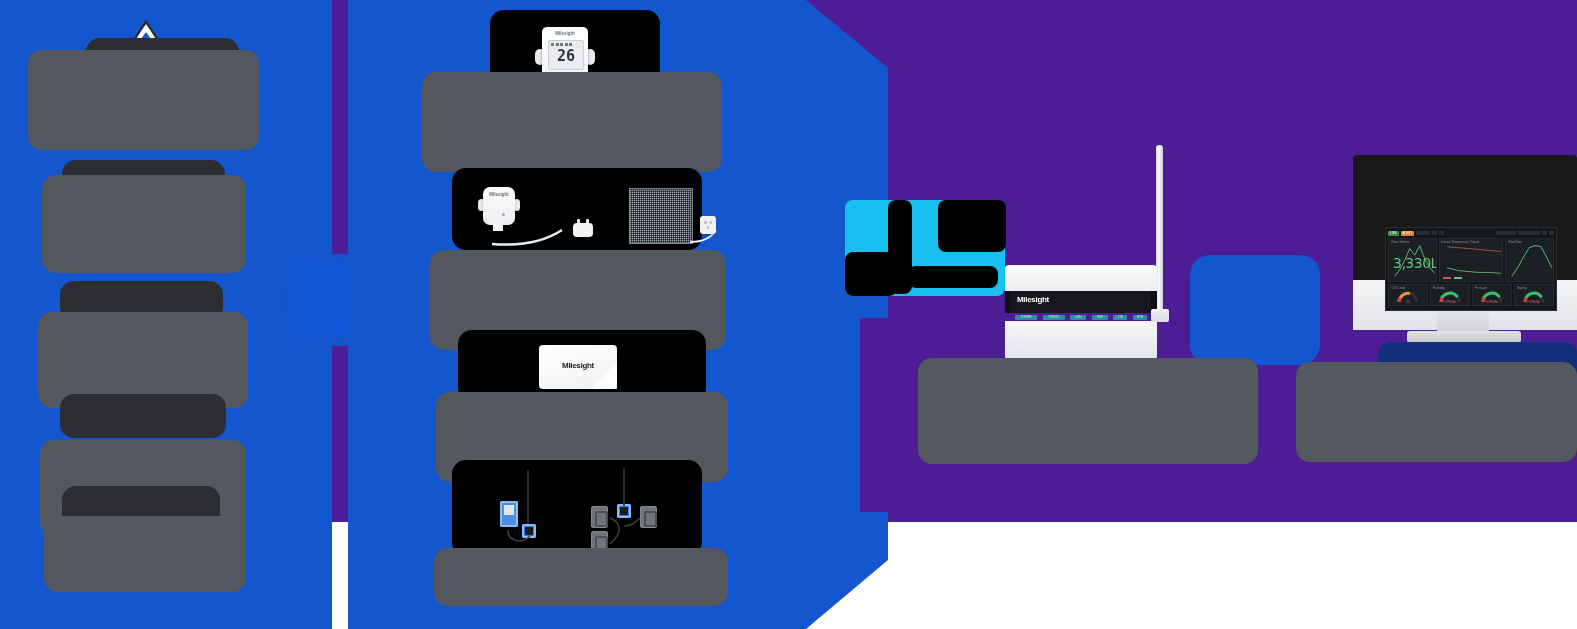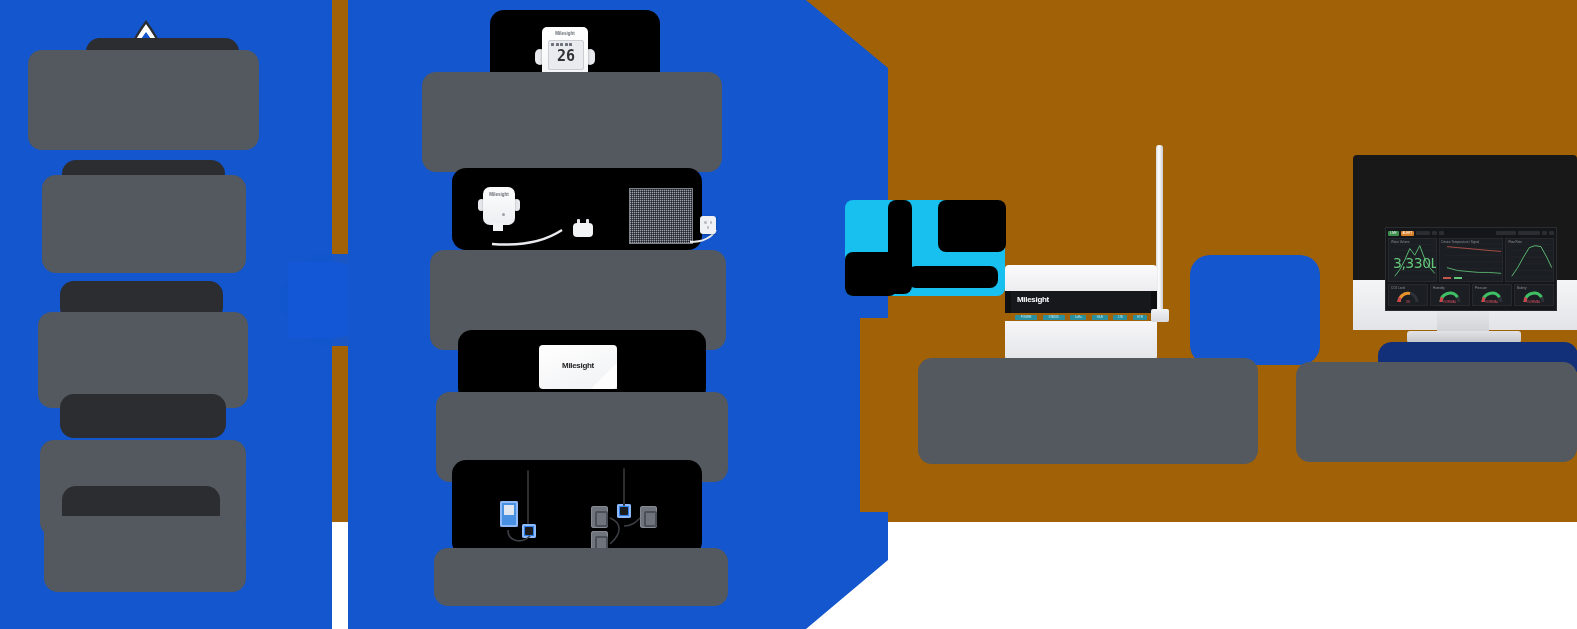--- a/index.html
+++ b/index.html
@@ -6,7 +6,7 @@
   body{width:1577px;height:629px;position:relative;overflow:hidden;
        font-family:"Liberation Sans", sans-serif;}
 
-  .stage{position:absolute;inset:0;width:1577px;height:522px;background:#a16207;}
+  .stage{position:absolute;inset:0;width:1577px;height:522px;background:#4c1d95;}
 
   
   .panel-blue{position:absolute;background:#1356cd;}

